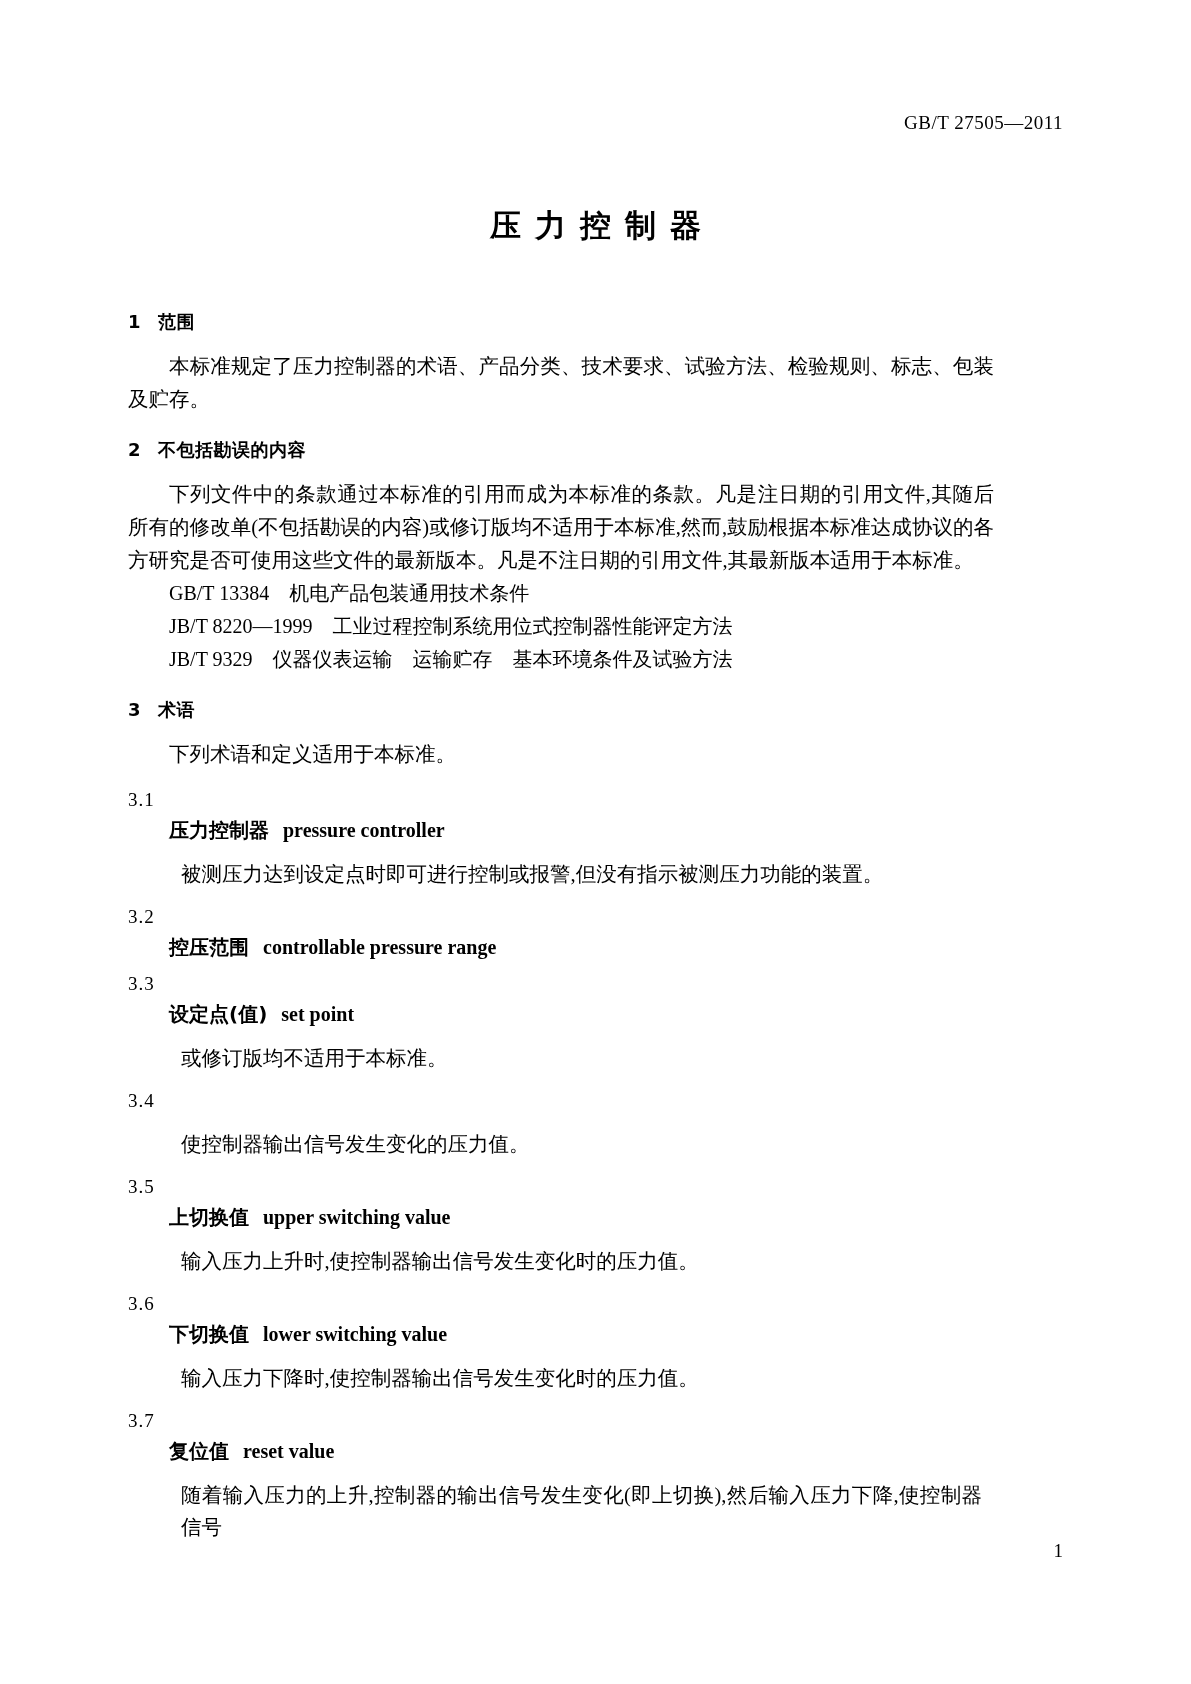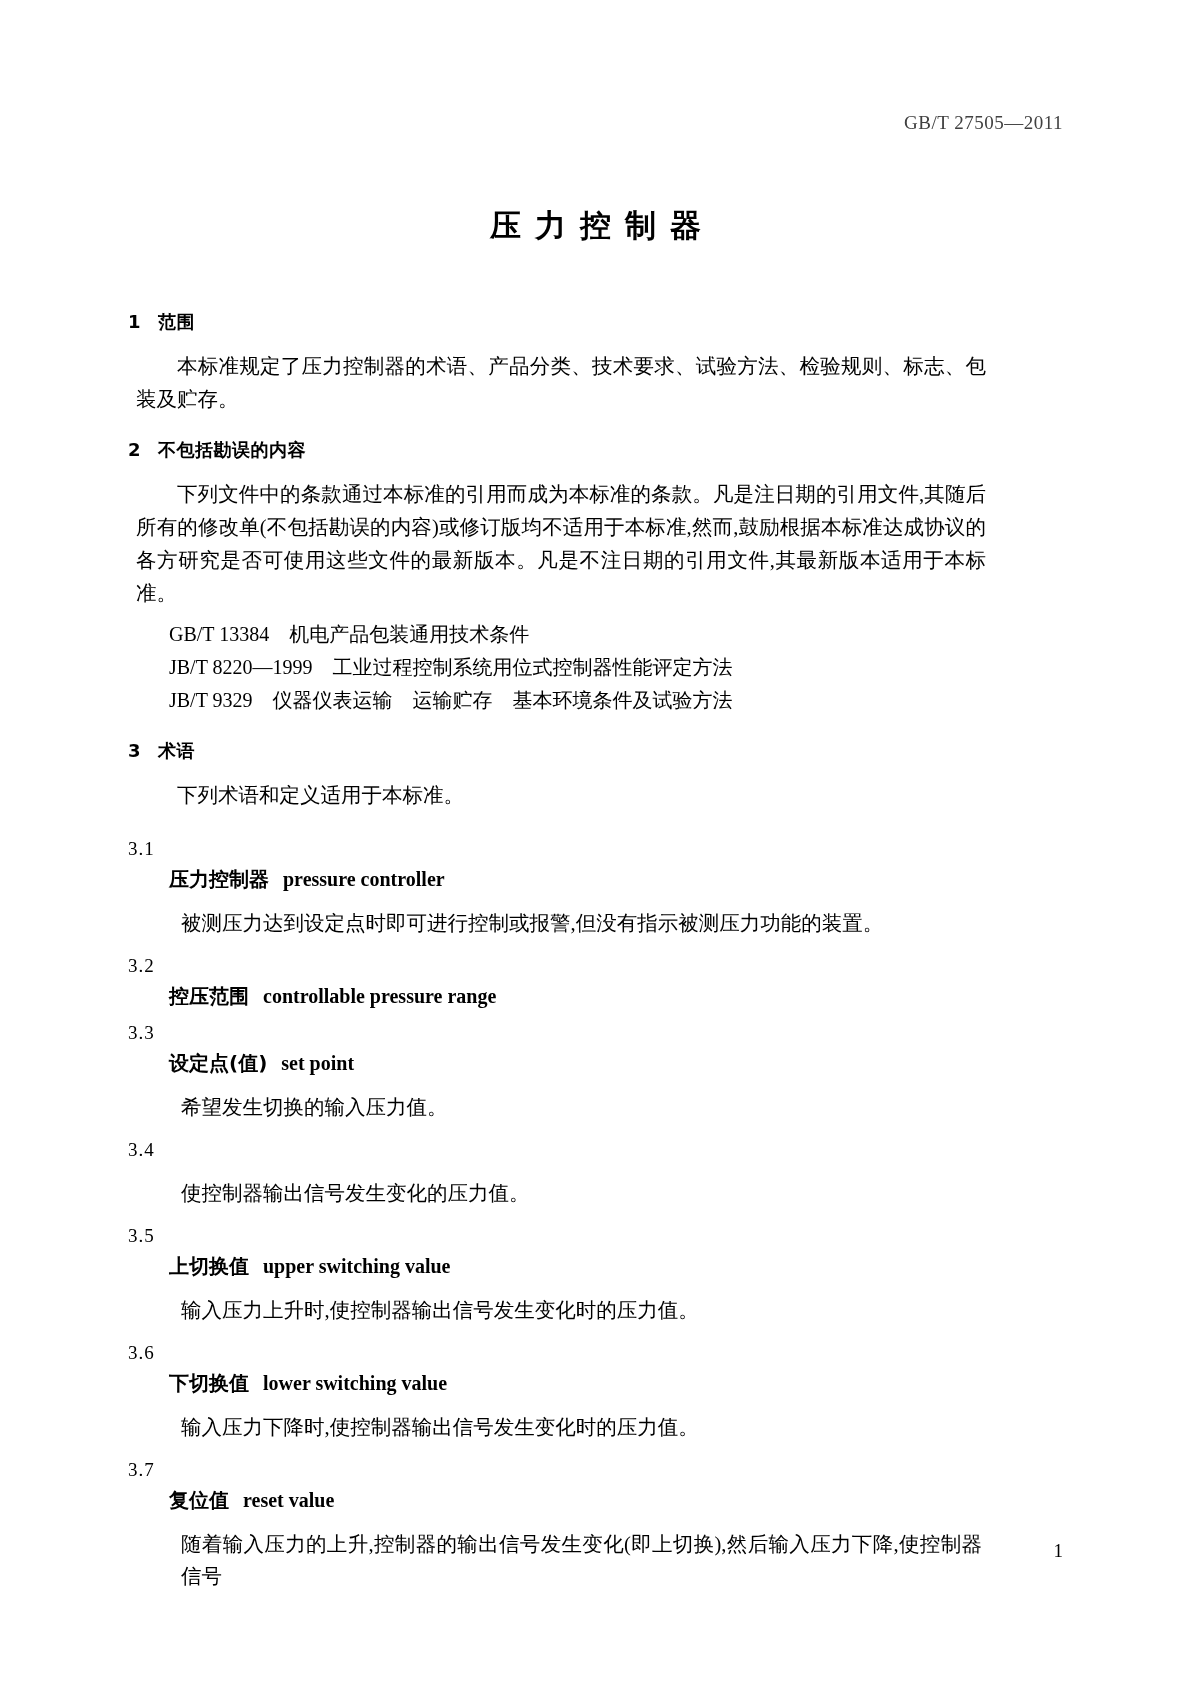--- a/index.html
+++ b/index.html
@@ -29,7 +29,7 @@
     font-family: "Liberation Serif", "DejaVu Serif", serif;
     font-size: 19px;
     letter-spacing: 0.5px;
-    color: #404040;
+    color: #000000;
   }
   .doc-title {
     position: absolute;

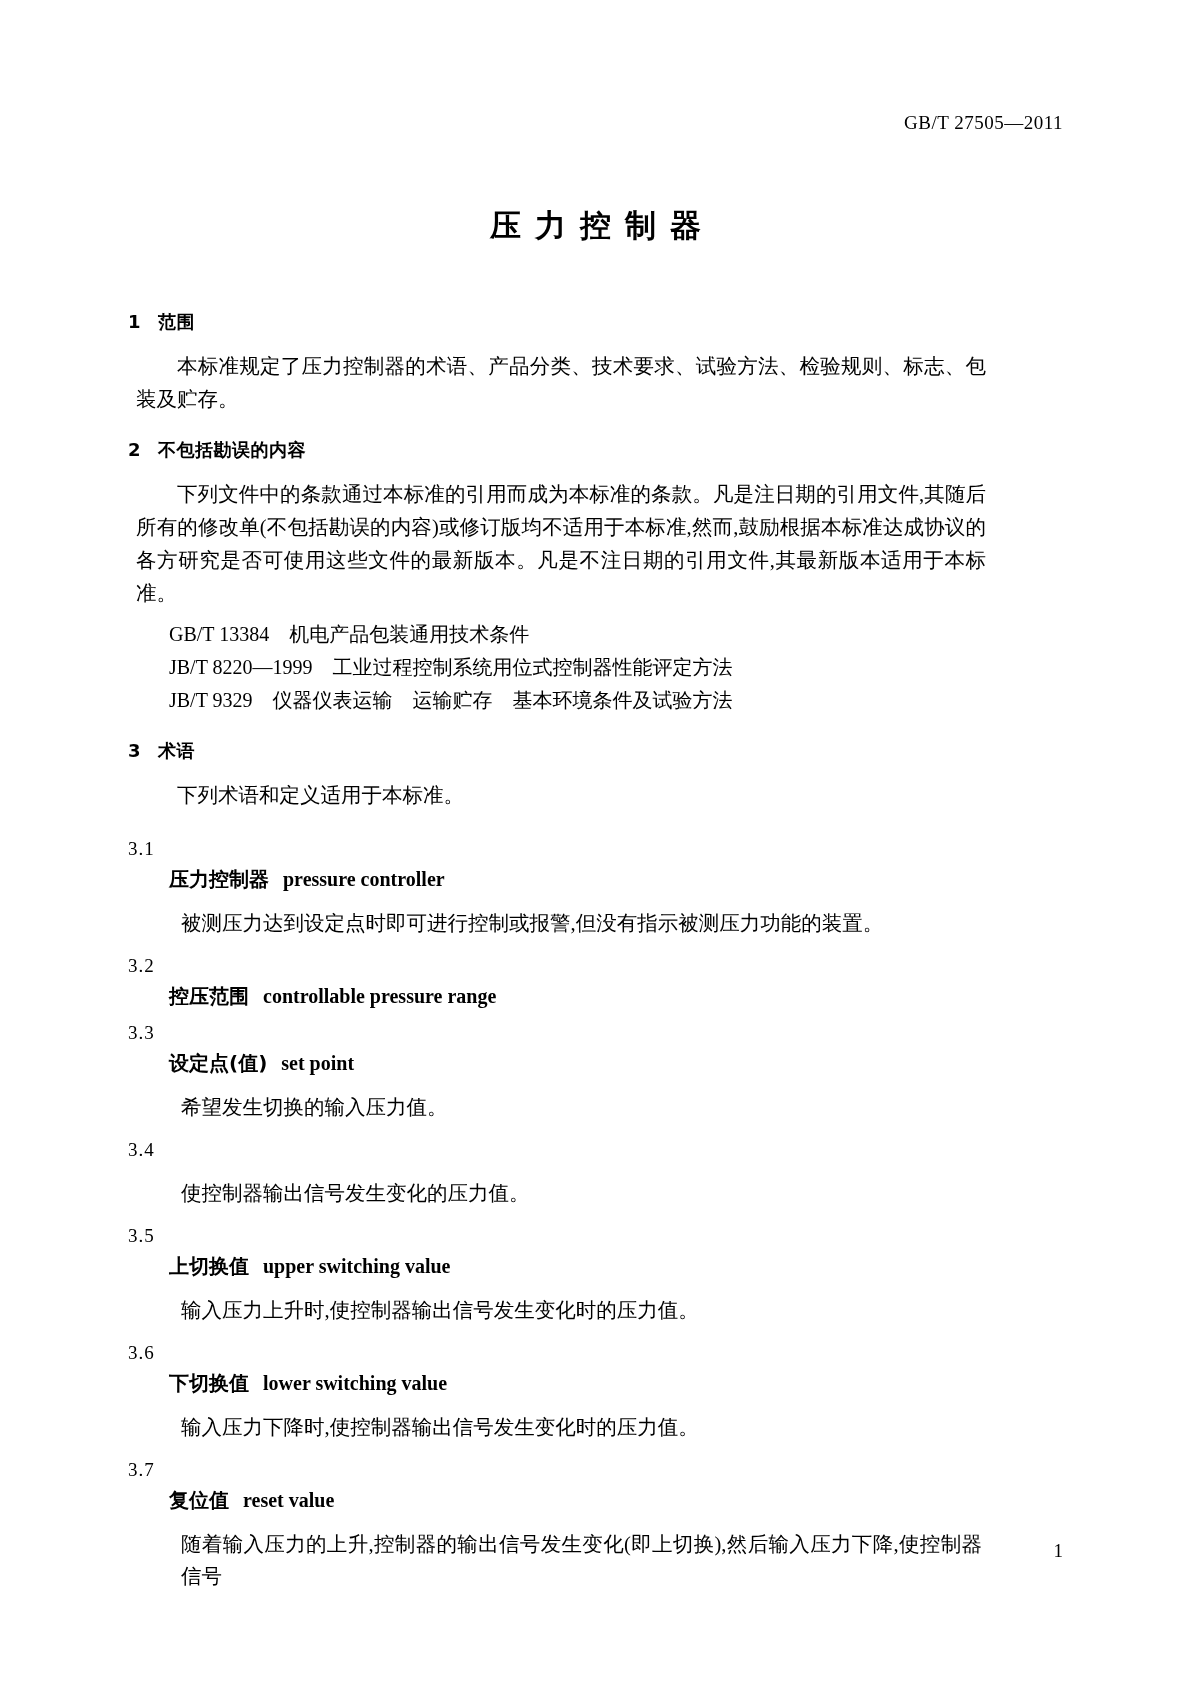--- a/index.html
+++ b/index.html
@@ -65,7 +65,7 @@
     line-height: 33px;
     text-align: justify;
     text-justify: inter-ideograph;
-    margin: 8px;
+    margin: 0;
   }
   .indent {
     text-indent: 41px;

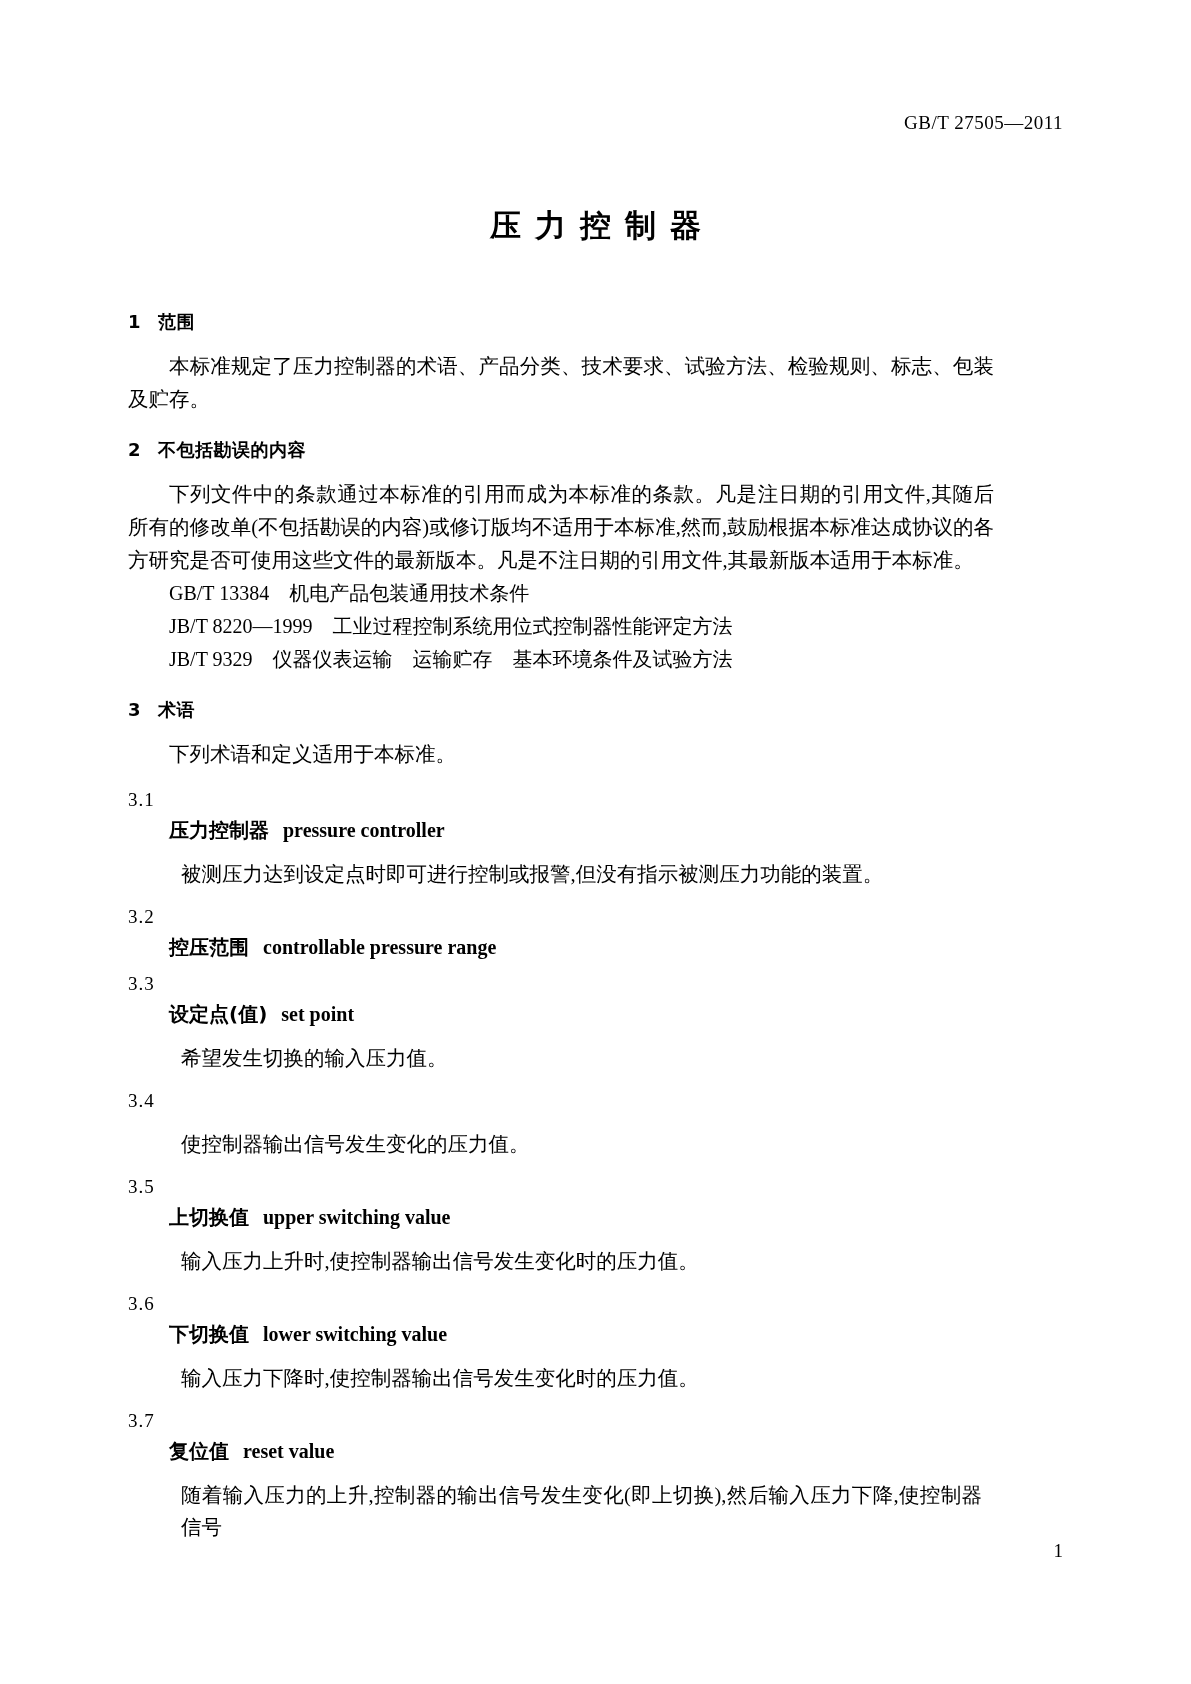--- a/index.html
+++ b/index.html
@@ -153,7 +153,7 @@
 
     <p class="term-num">3.3</p>
     <p class="term-name"><span>设定点(值)</span><span class="en">set point</span></p>
-    <p class="term-def">希望发生切换的输入压力值。</p>
+    <p class="term-def">或修订版均不适用于本标准。</p>
 
     <p class="term-num">3.4</p>
     <p class="term-def">使控制器输出信号发生变化的压力值。</p>

